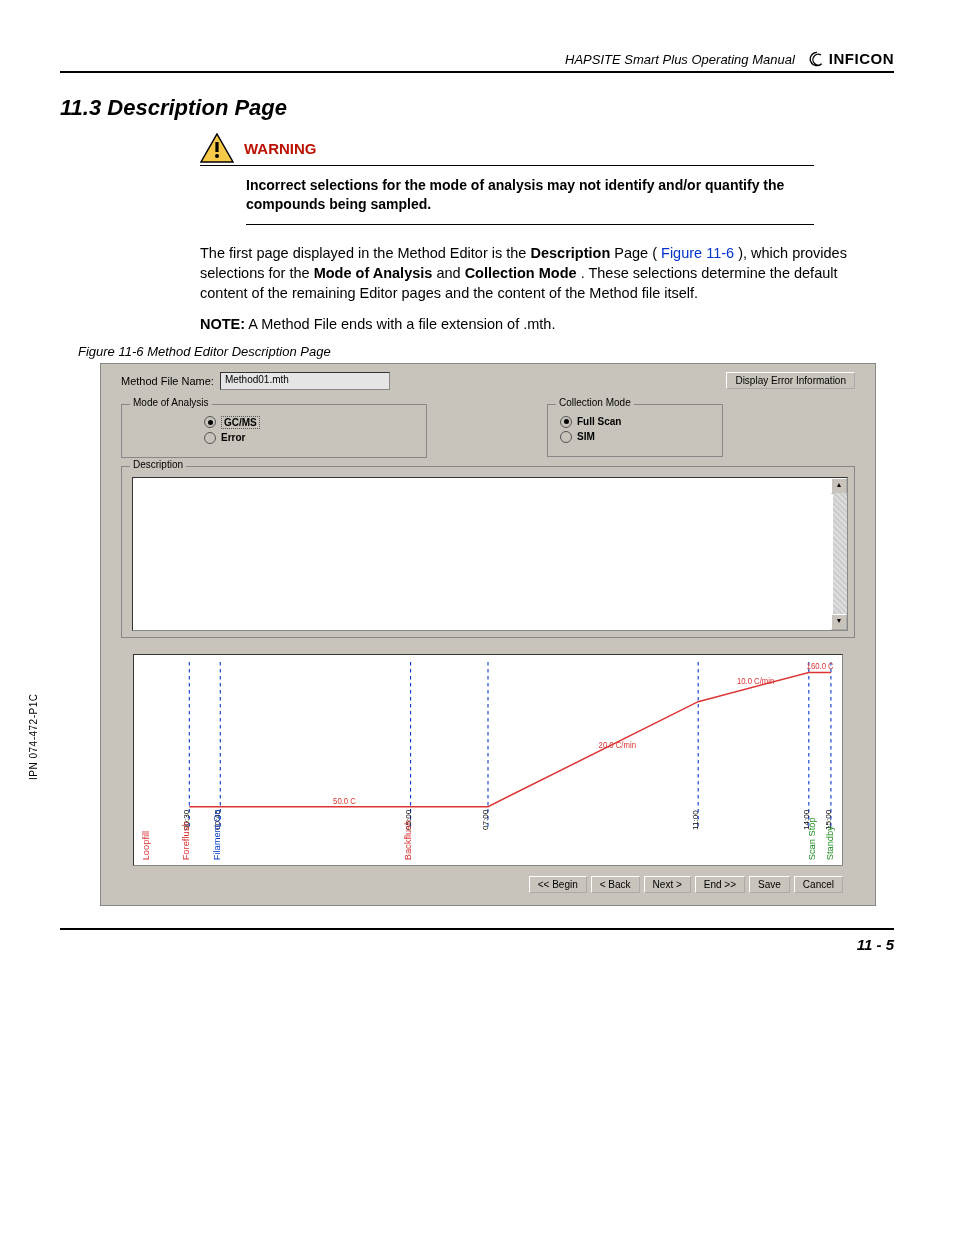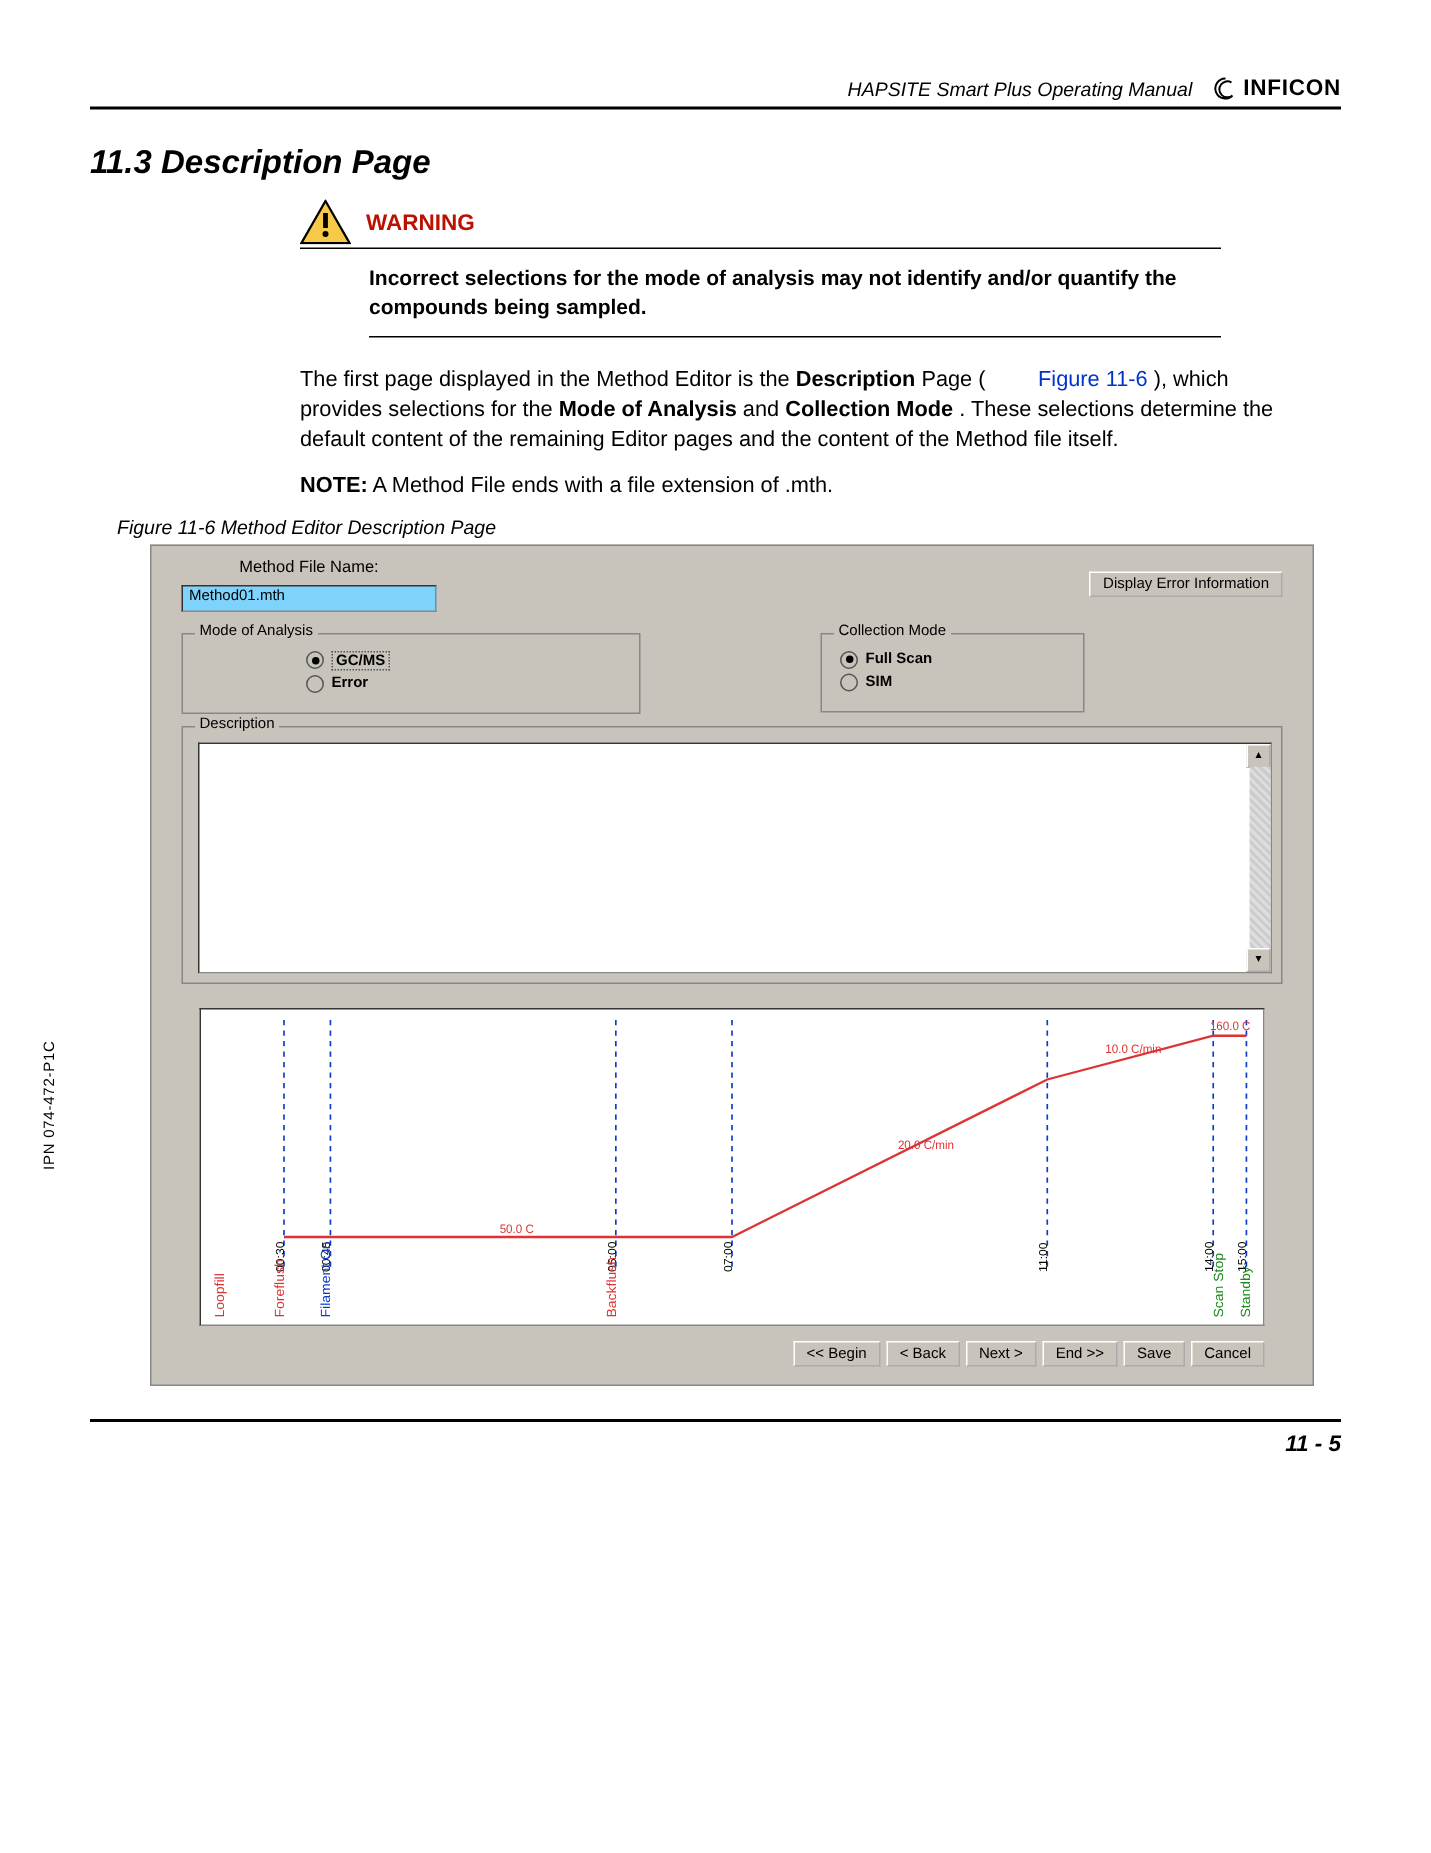--- a/index.html
+++ b/index.html
@@ -65,7 +65,7 @@
     font-size: 14.5px;
     line-height: 1.4;
   }
-  .body-text a { color:#0033cc; text-decoration:none;margin-left:31px;}
+  .body-text a { color:#0033cc; text-decoration:none;}
   .fig-cap {
     font-style: italic;
     font-size: 13px;

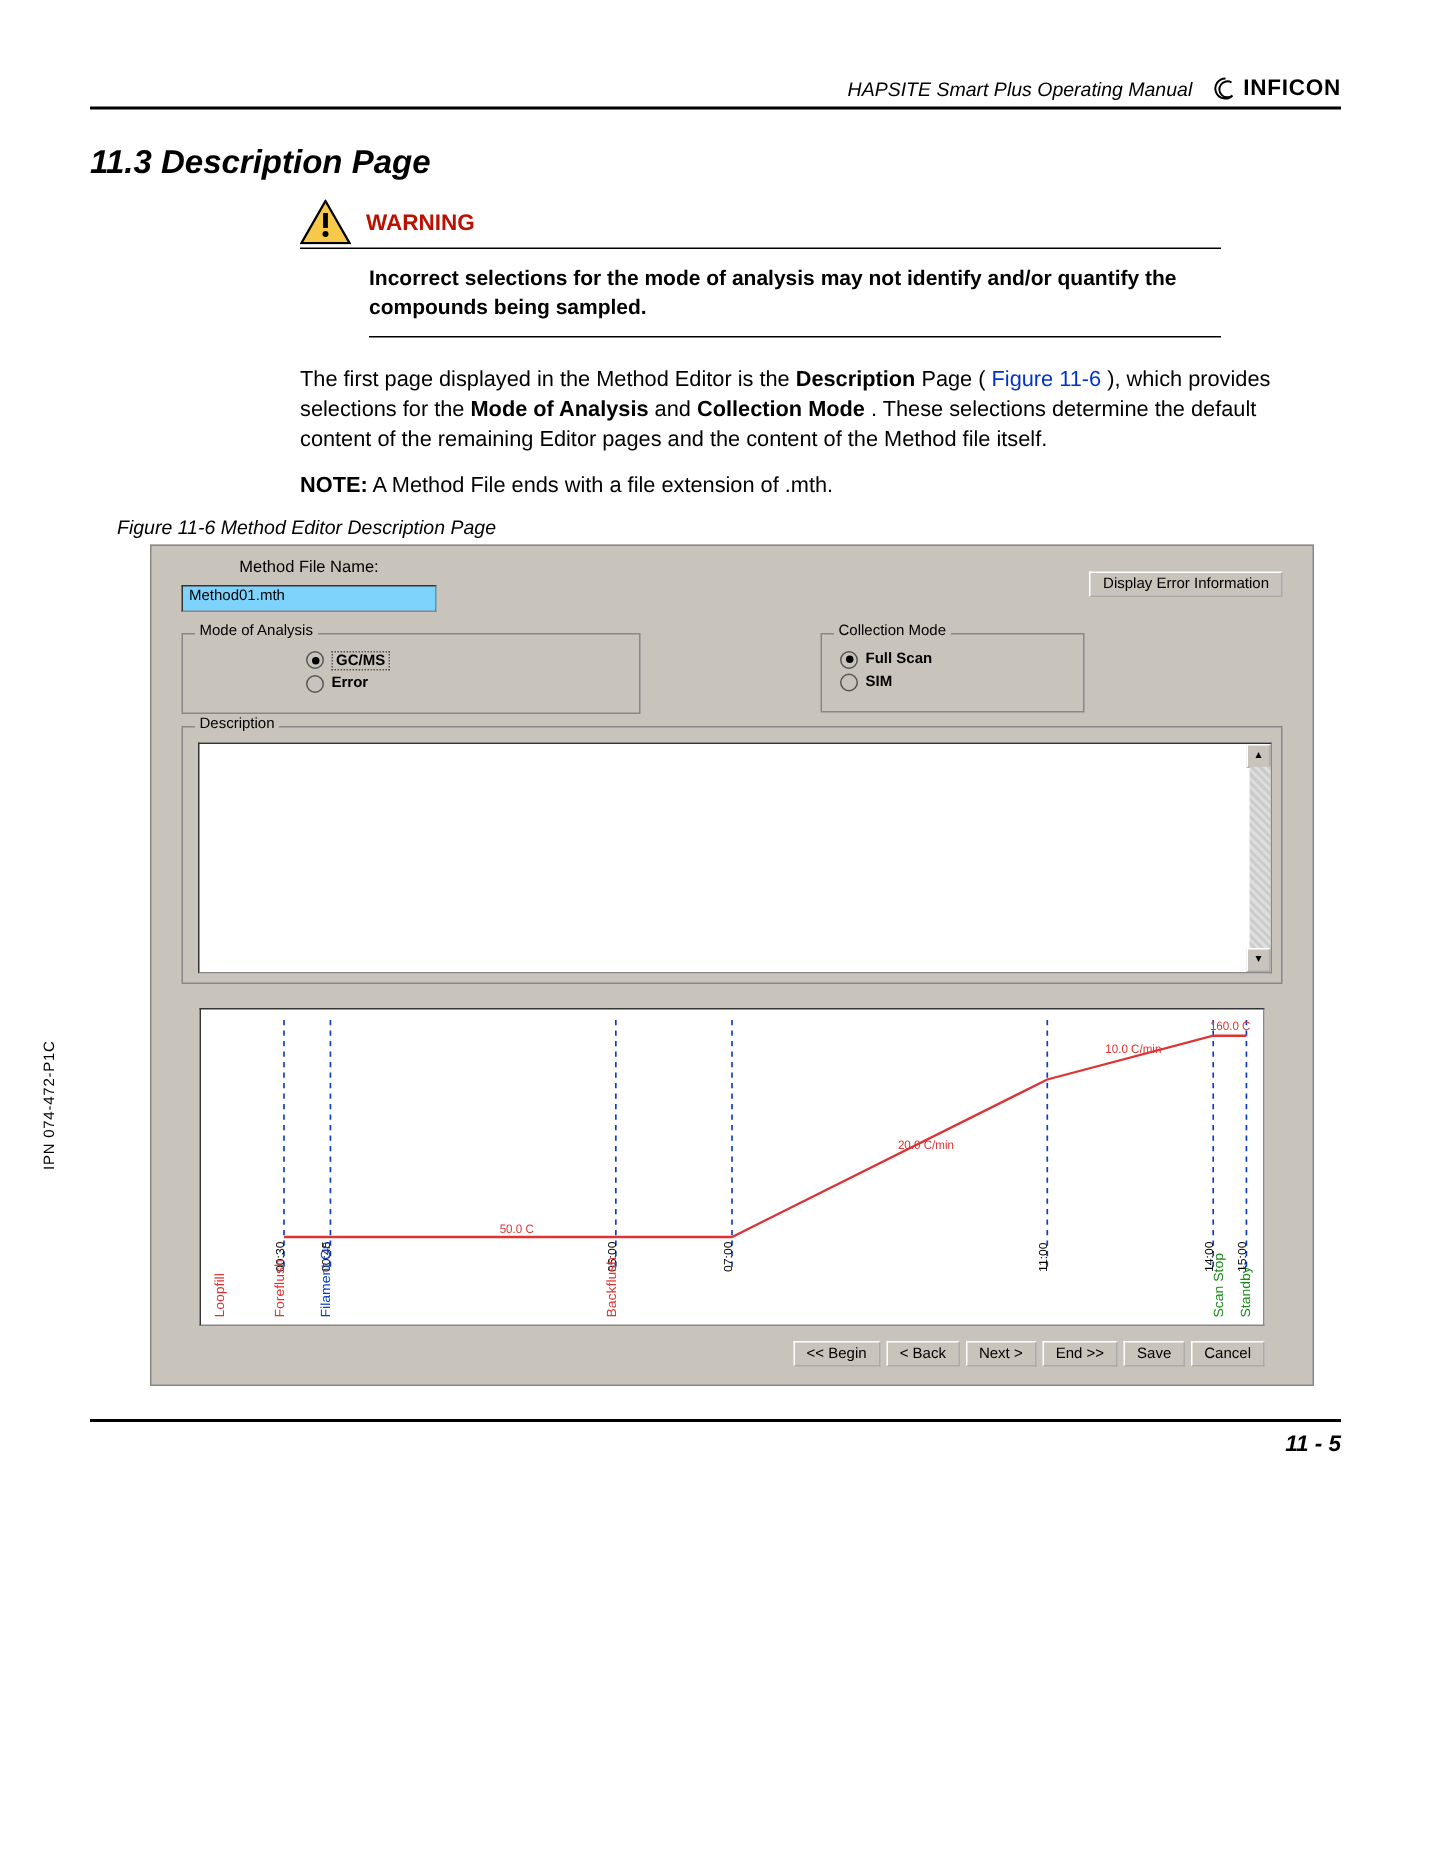--- a/index.html
+++ b/index.html
@@ -193,7 +193,7 @@
 <div class="screenshot">
   <div class="form-area">
     <div class="row" style="justify-content:space-between;">
-      <div style="display:flex;align-items:center;gap:6px;flex-direction:column;">
+      <div style="display:flex;align-items:center;gap:6px;">
         <span>Method File Name:</span>
         <span class="txtfield">Method01.mth</span>
       </div>

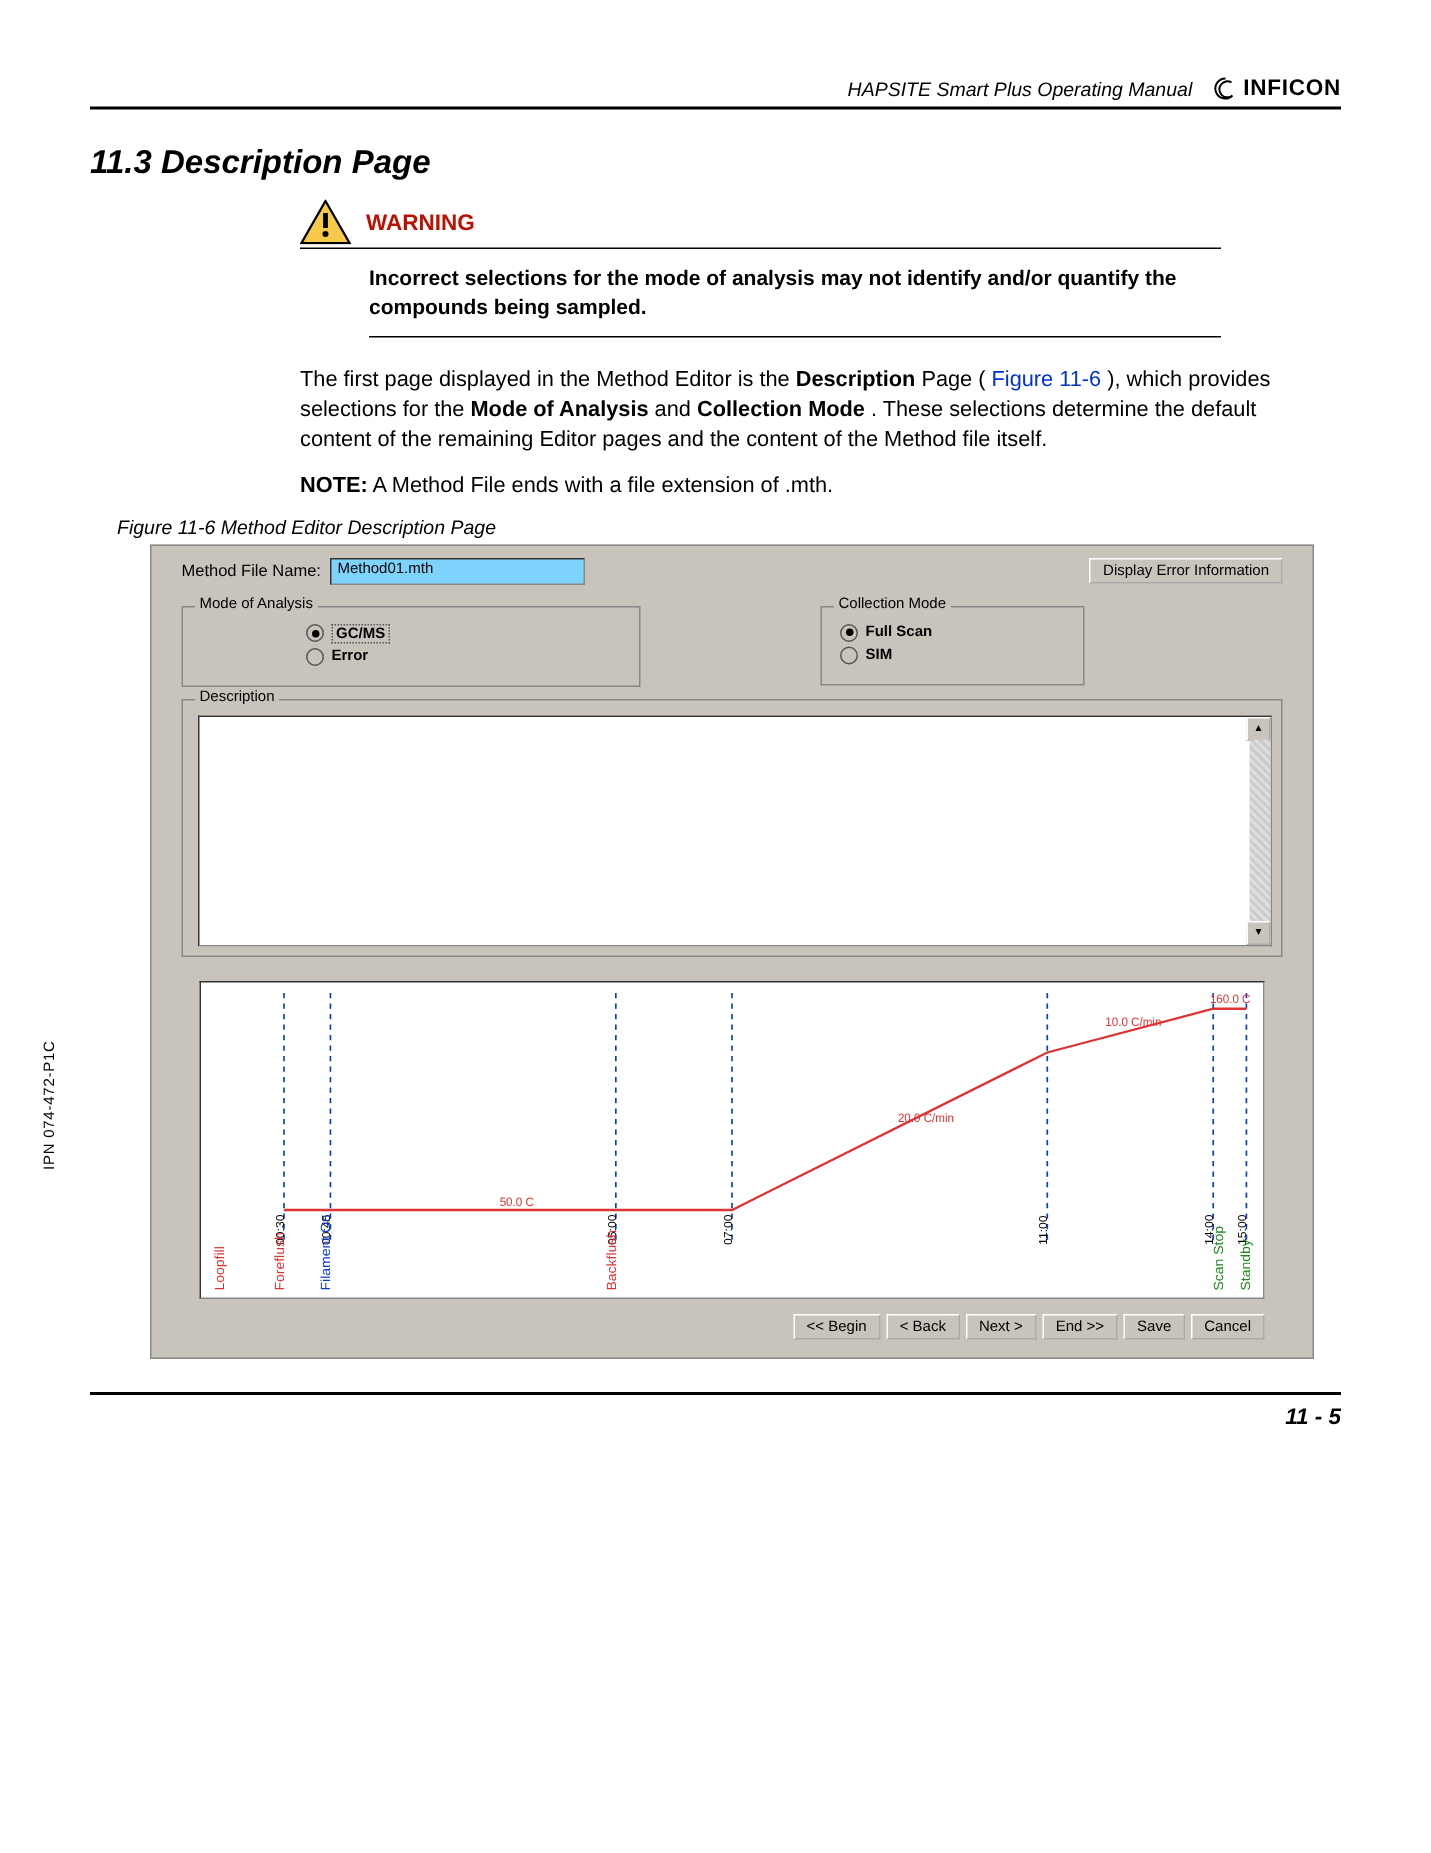--- a/index.html
+++ b/index.html
@@ -96,7 +96,7 @@
   .form-area { padding:8px 20px 4px 20px; position:relative;}
   .row { display:flex; align-items:center; gap:8px; margin-bottom:6px;}
   .txtfield {
-    background:#7dd3fc;border:1px inset #888;padding:1px 4px;min-width:160px;
+    background:#e5e5e5;border:1px inset #888;padding:1px 4px;min-width:160px;
     height:14px;display:inline-block;font-size:10px;
   }
   .winbtn {

